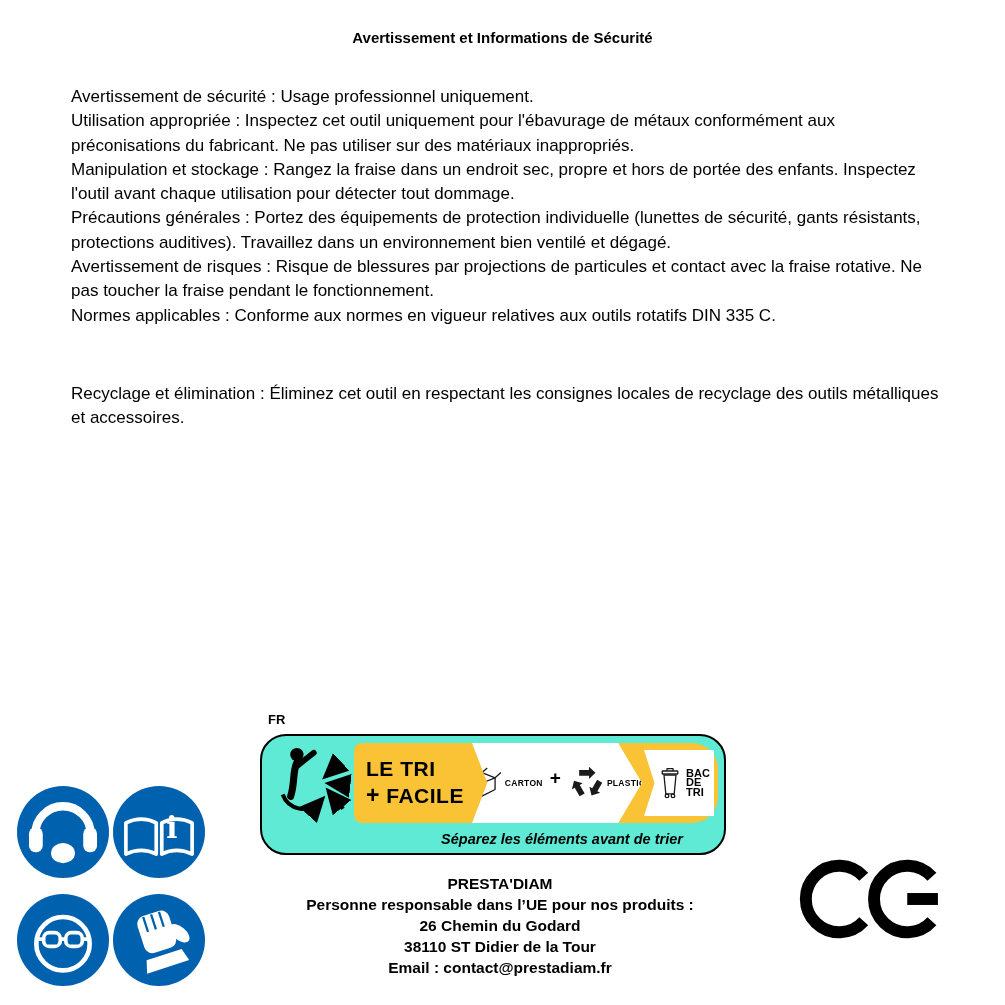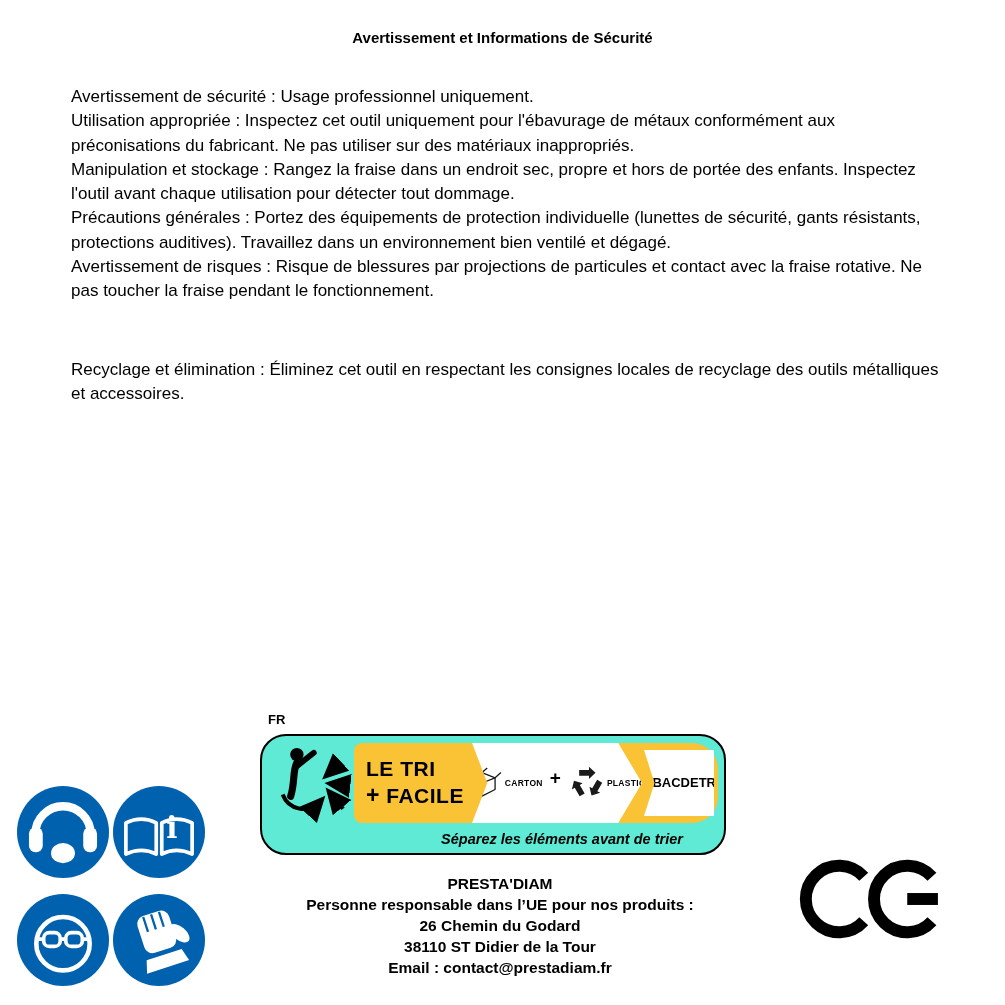--- a/index.html
+++ b/index.html
@@ -69,6 +69,7 @@
     <p>Manipulation et stockage : Rangez la fraise dans un endroit sec, propre et hors de portée des enfants. Inspectez l'outil avant chaque utilisation pour détecter tout dommage.</p>
     <p>Précautions générales : Portez des équipements de protection individuelle (lunettes de sécurité, gants résistants, protections auditives). Travaillez dans un environnement bien ventilé et dégagé.</p>
     <p>Avertissement de risques : Risque de blessures par projections de particules et contact avec la fraise rotative. Ne pas toucher la fraise pendant le fonctionnement.</p>
+    <p>Normes applicables : Conforme aux normes en vigueur relatives aux outils rotatifs DIN 335 C.</p>
     <p class="recycle-par">Recyclage et élimination : Éliminez cet outil en respectant les consignes locales de recyclage des outils métalliques et accessoires.</p>
   </div>
 

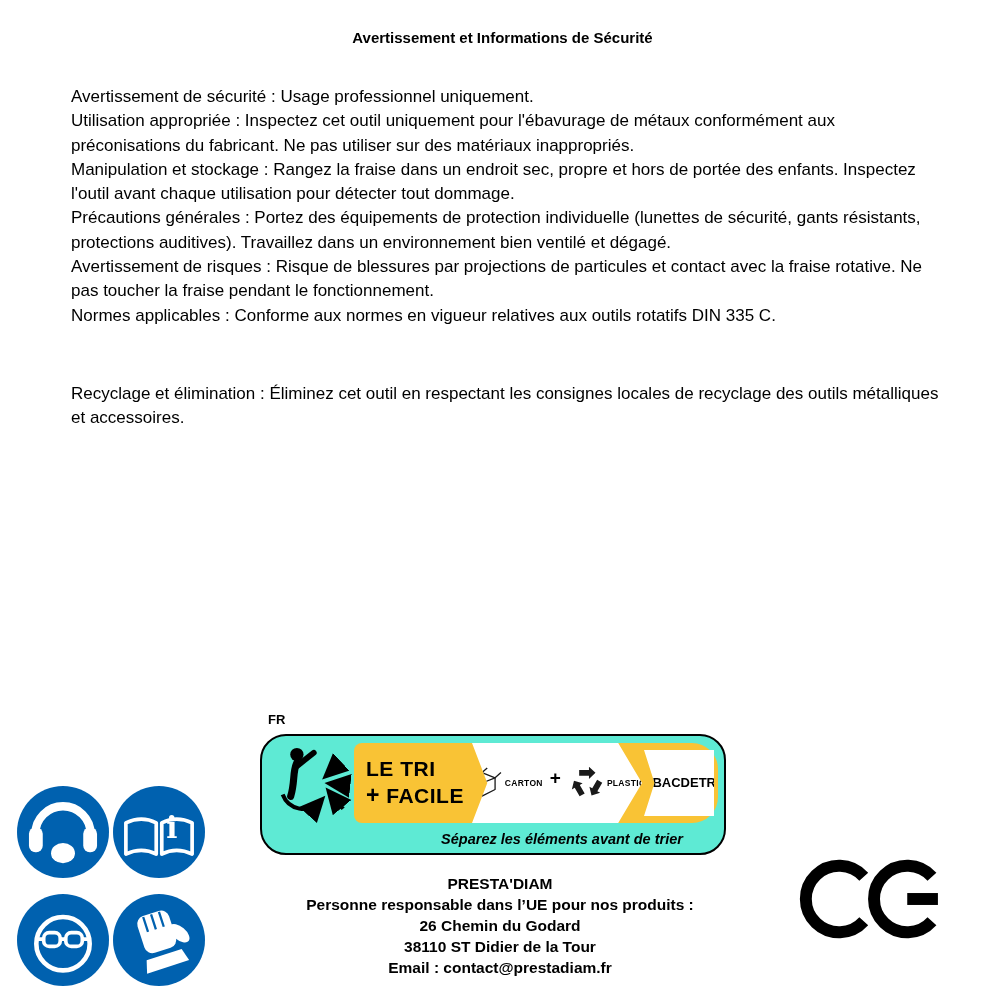--- a/index.html
+++ b/index.html
@@ -38,7 +38,7 @@
   .tri-pennant{position:absolute;right:4px;top:7px;width:70px;height:66px;background:#fff;
     clip-path:polygon(0 0,100% 0,100% 100%,0 100%,15% 50%);
     display:flex;align-items:center;justify-content:center;gap:4px;padding-left:10px;}
-  .bin-lines{display:flex;flex-direction:row;font-size:13px;font-weight:bold;line-height:9.5px;}
+  .bin-lines{display:flex;flex-direction:column;font-size:11px;font-weight:bold;line-height:9.5px;}
   .tri-tagline{position:absolute;left:140px;bottom:6px;width:320px;text-align:center;
     font-size:14.5px;font-weight:bold;font-style:italic;}
 

